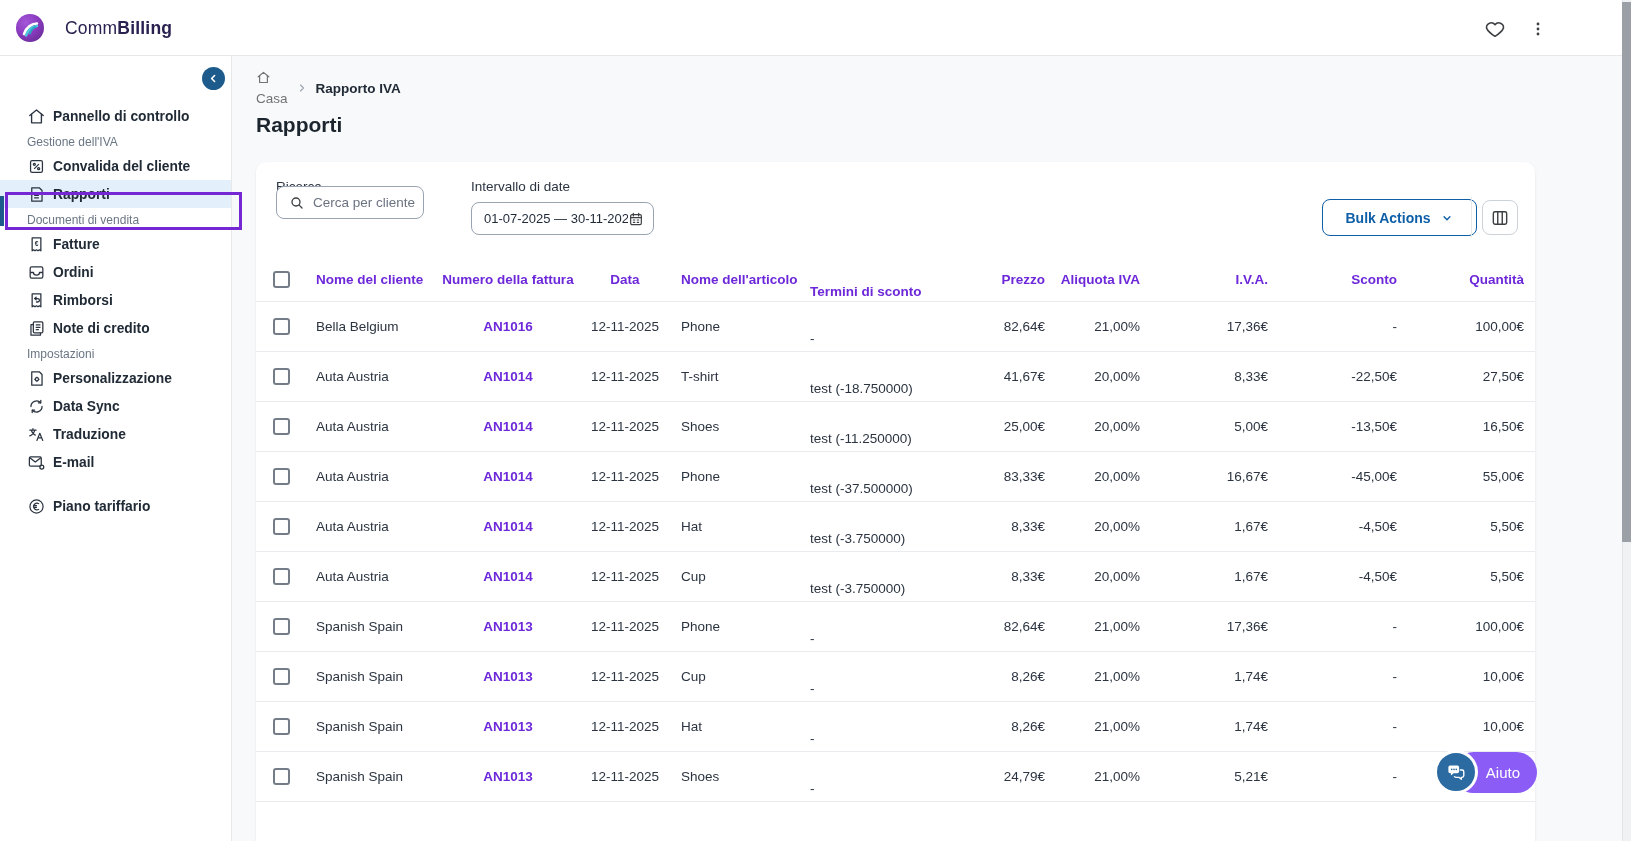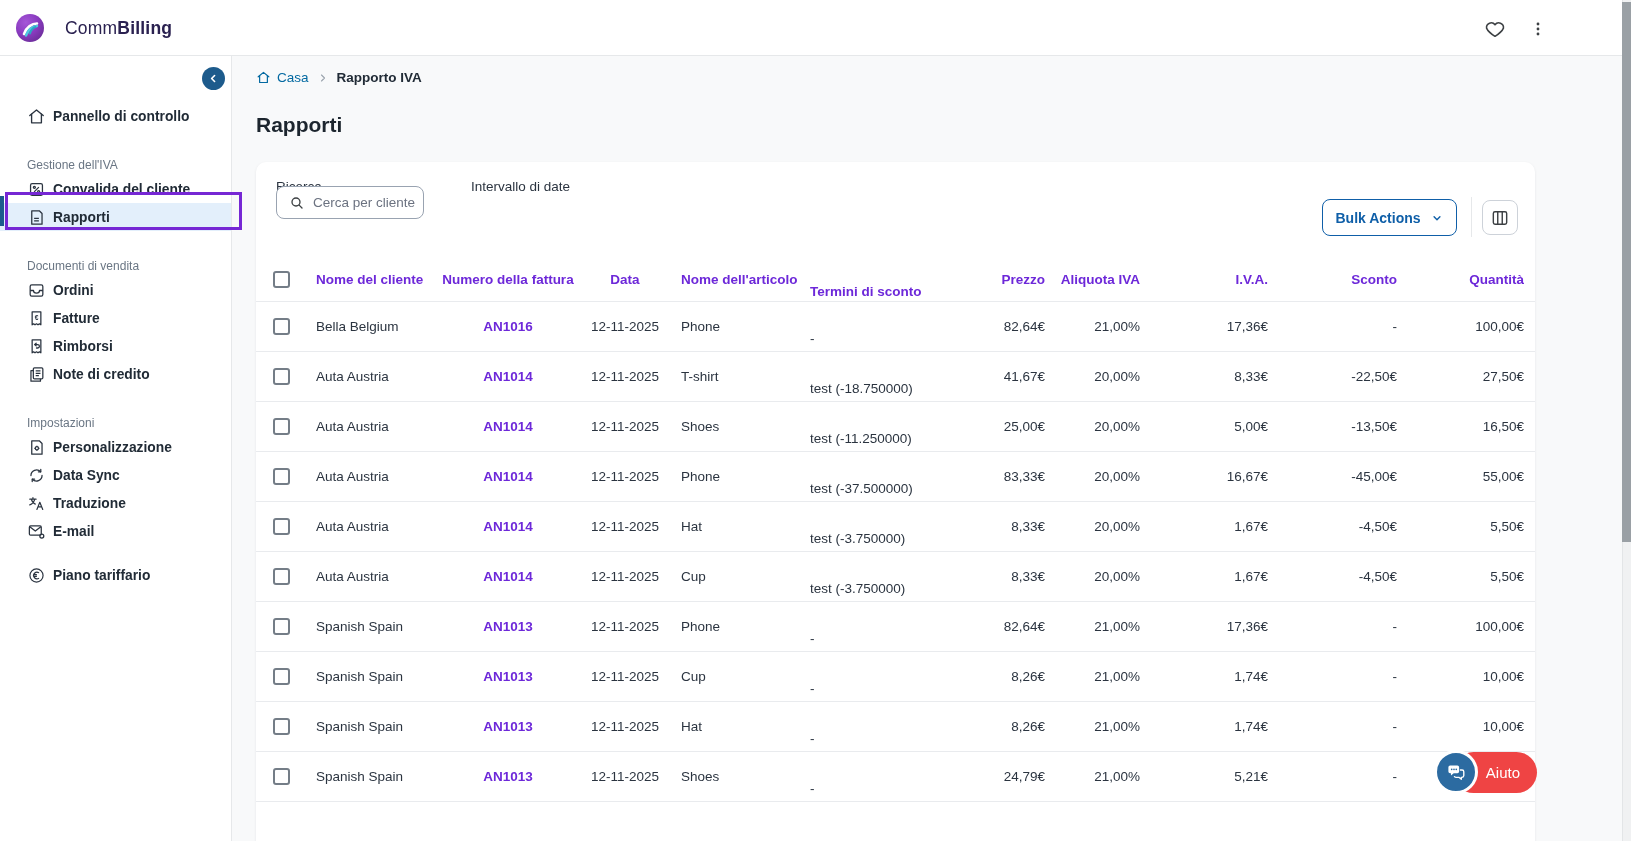--- a/index.html
+++ b/index.html
@@ -53,7 +53,7 @@
   .main { position:absolute; left:233px; top:56px; width:1390px; height:785px; }
   .breadcrumb { position:absolute; left:23px; top:14px; display:flex; align-items:center;
     gap:8px; font-size:13.5px; color:#637381; }
-  .breadcrumb .crumb-home { color:#0369a1; cursor:pointer; display:flex; align-items:flex-start; gap:6px; }
+  .breadcrumb .crumb-home { color:#737373; cursor:pointer; display:flex; align-items:flex-start; gap:6px;flex-direction:column; }
   .breadcrumb .sep { color:#9aa3ad; display:flex; }
   .breadcrumb .current { color:#212b36; font-weight:700; }
   .page-title { position:absolute; left:23px; top:57px; font-size:21px; font-weight:700; color:#1c252e; }

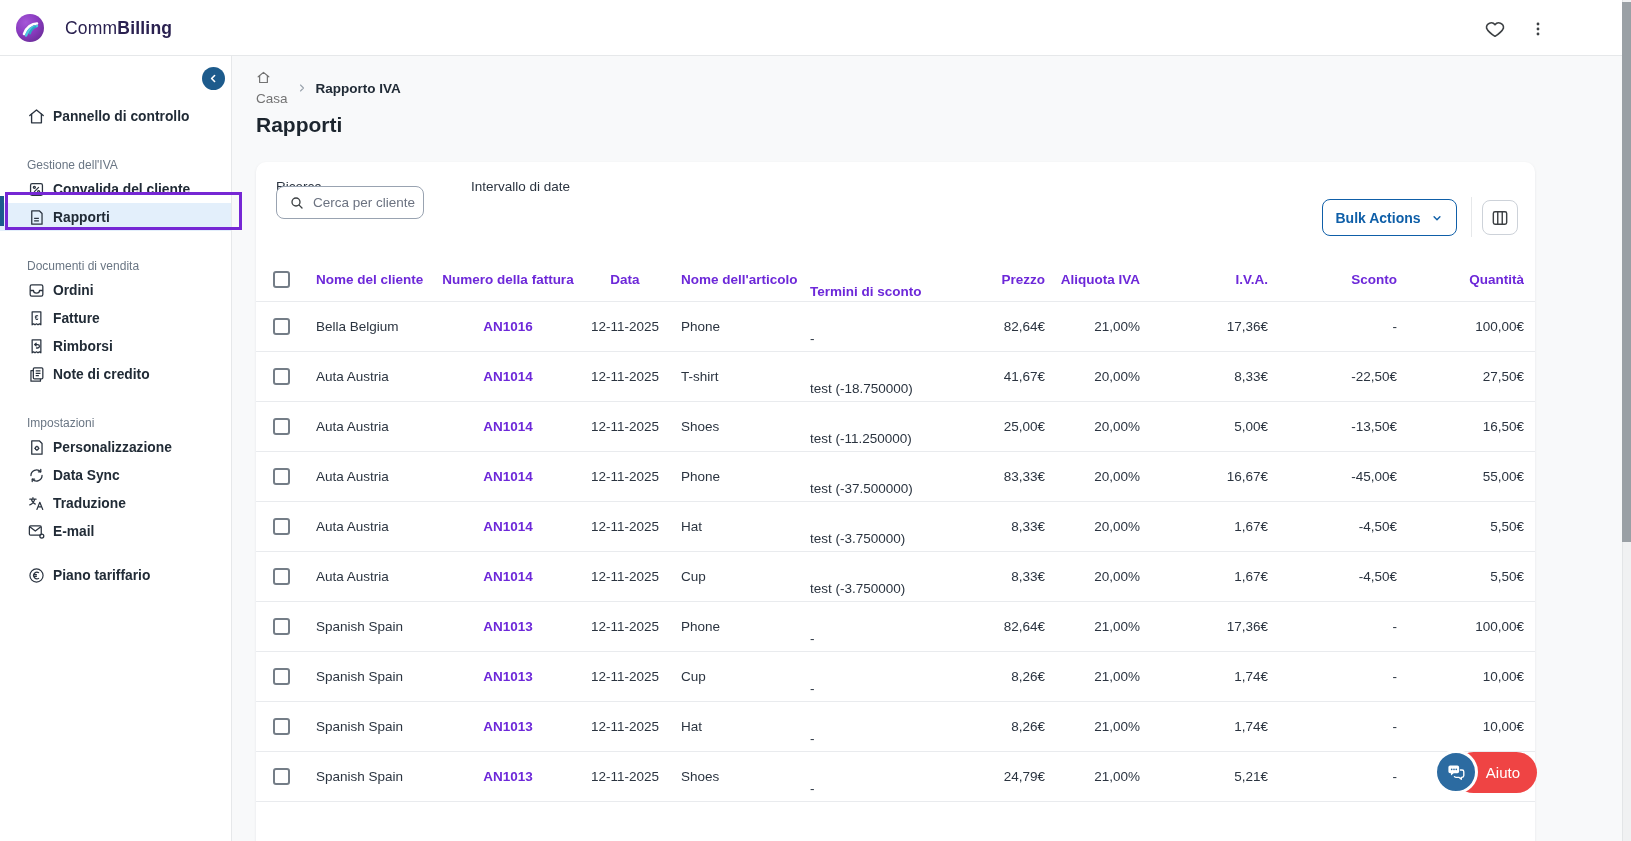--- a/index.html
+++ b/index.html
@@ -41,7 +41,7 @@
     padding-left:27px; cursor:pointer; font-size:13.8px; font-weight:600; color:#212b36; }
   .nav-item .ic { width:19px; height:19px; color:#2b3440; flex:0 0 19px; }
   .nav-item.selected { background:#e3effb; }
-  .nav-label { margin-top:25px; height:20px; display:flex; align-items:center;
+  .nav-label { margin-top:2px; height:20px; display:flex; align-items:center;
     padding-left:27px; font-size:12px; color:#6a7684; }
   .nav-spacer { height:16px; }
   .selected-bar { position:absolute; left:0; top:196px; width:4px; height:30px;

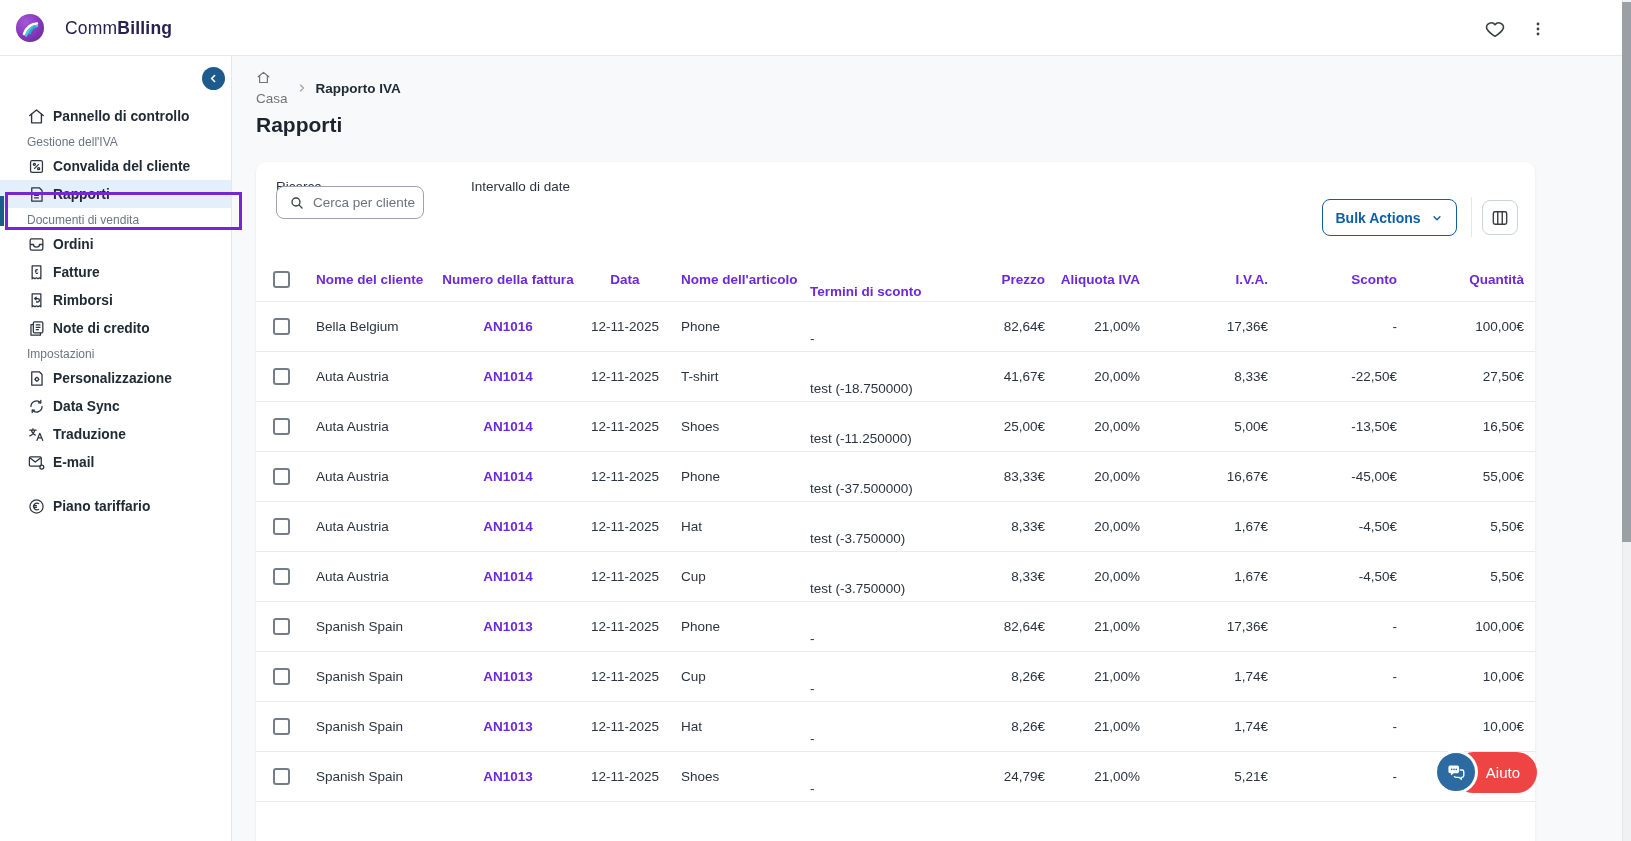--- a/index.html
+++ b/index.html
@@ -314,6 +314,16 @@
     </div>
 
     <div class="f-label" style="left:215px; top:17px;">Intervallo di date</div>
+    <div class="date-box">
+      <span class="date-text">01-07-2025 — 30-11-202</span>
+      <span>
+        <svg viewBox="0 0 24 24" width="16" height="16" fill="none" stroke="#3c4043" stroke-width="1.8" stroke-linecap="round">
+            <rect x="4" y="5.5" width="16" height="15" rx="2"></rect>
+            <path d="M8 3.5v4M16 3.5v4M4 10h16"></path>
+            <path d="M8 13.5h2.2M13.8 13.5H16M8 17h2.2M13.8 17H16"></path>
+          </svg>
+      </span>
+    </div>
 
     <div class="bulk-btn">
       <span>Bulk Actions</span>

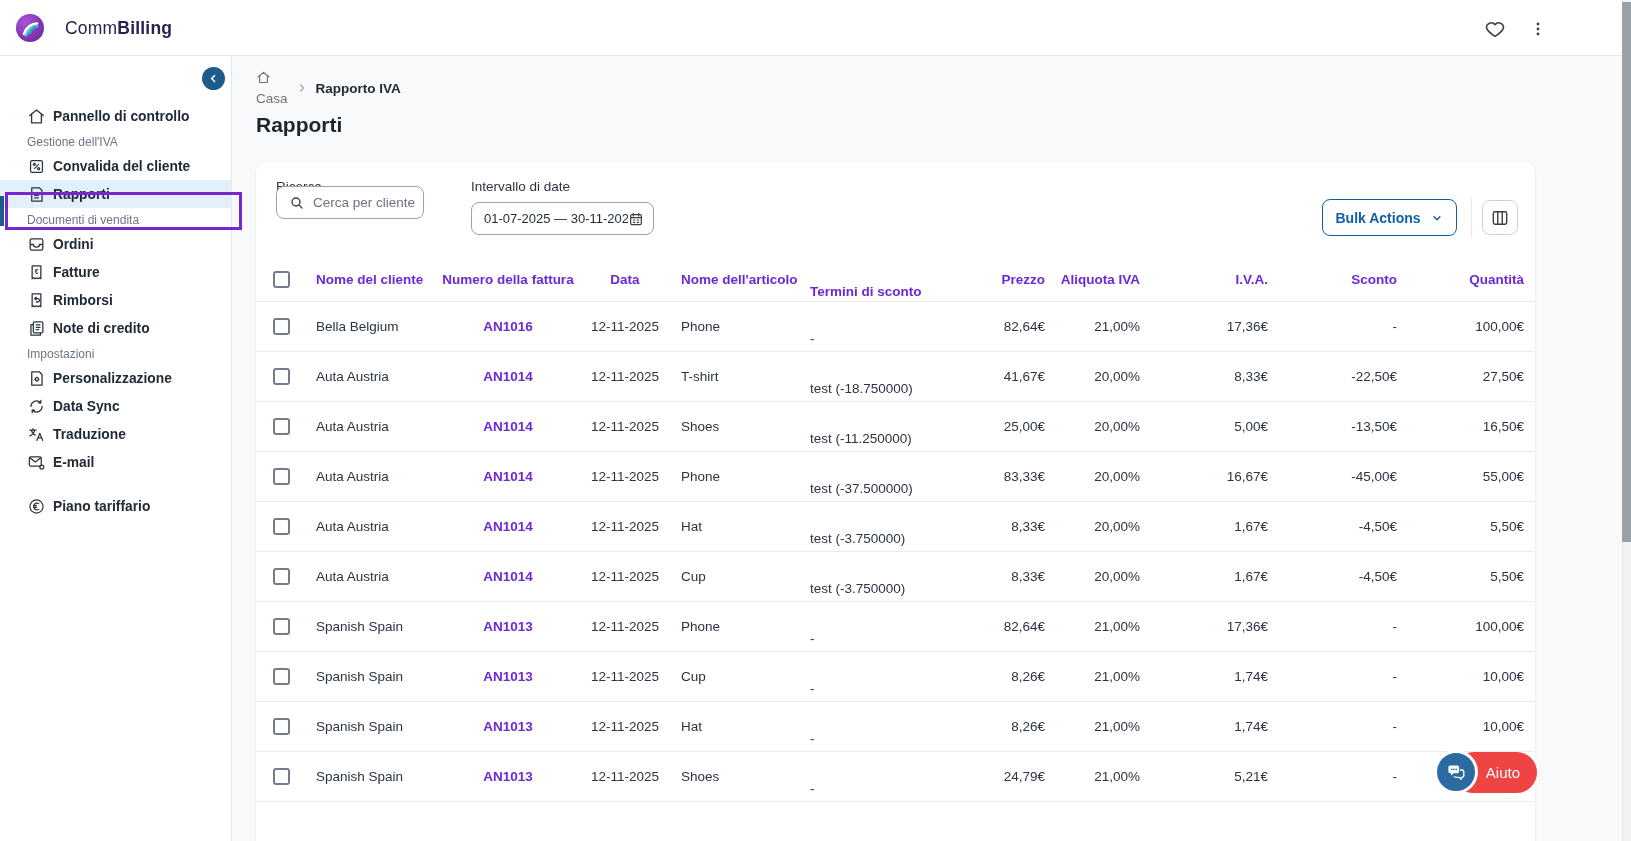--- a/index.html
+++ b/index.html
@@ -73,7 +73,7 @@
     border:1px solid #99a3b1; border-radius:8px; display:flex; align-items:center;
     justify-content:space-between; padding:0 9px 0 12px; background:#fff; cursor:pointer; }
   .date-box .date-text { font-size:13px; color:#1f2937; white-space:nowrap; overflow:hidden; }
-  .bulk-btn { position:absolute; left:1066px; top:37px; width:135px; height:37px;
+  .bulk-btn { position:absolute; left:1066px; top:37px; width:155px; height:37px;
     border:1px solid #0f5fa8; border-radius:8px; background:#fff; color:#0f5fa8;
     display:flex; align-items:center; justify-content:center; gap:9px;
     font-size:14px; font-weight:700; cursor:pointer; }

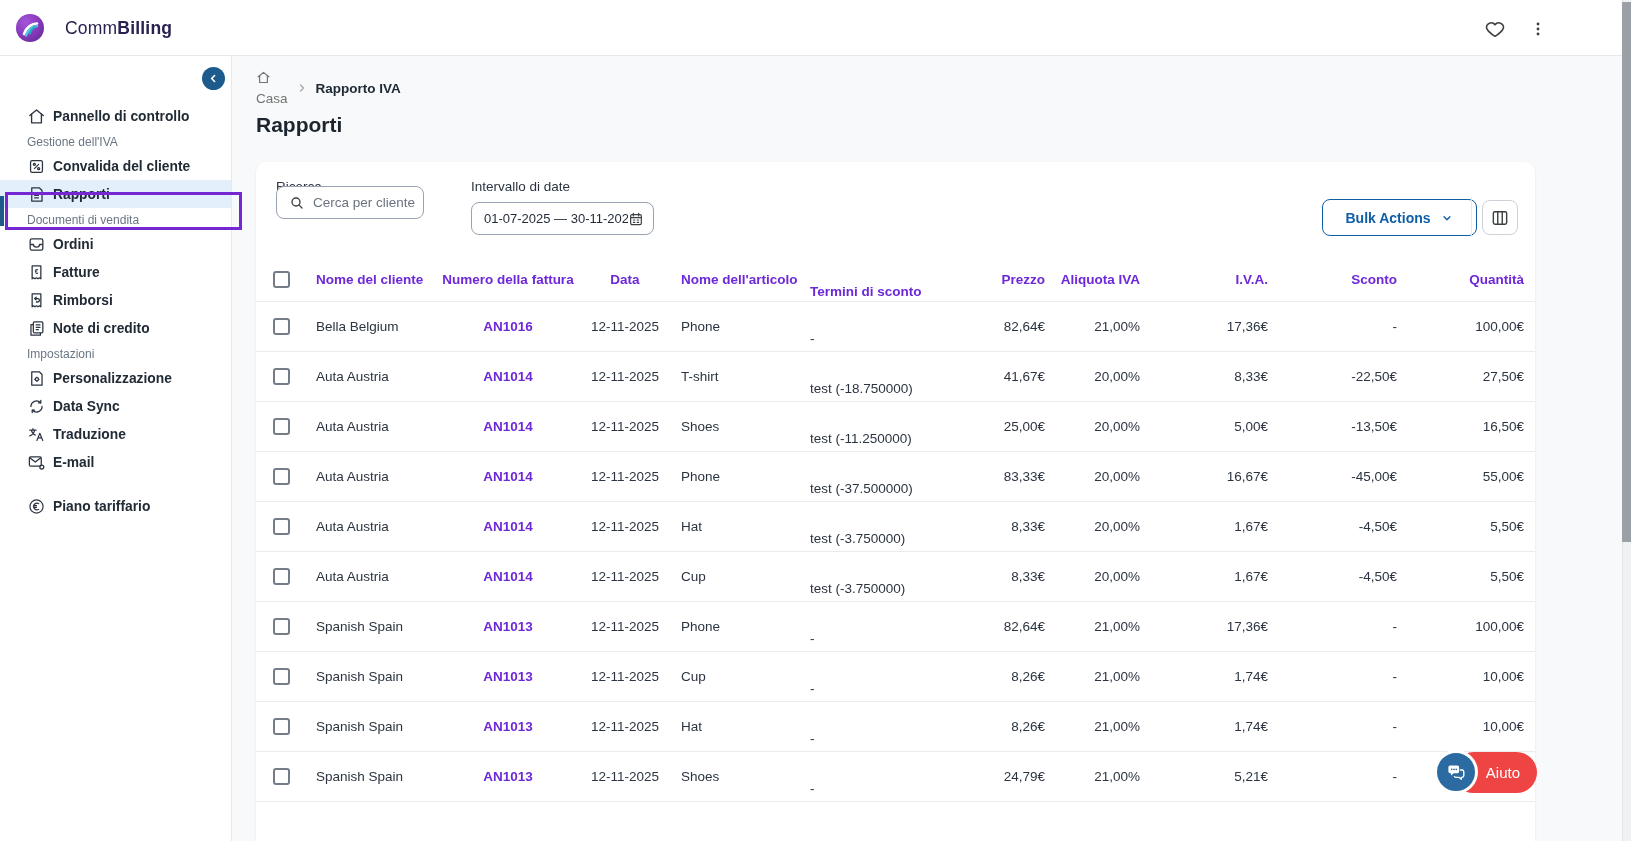--- a/index.html
+++ b/index.html
@@ -186,20 +186,20 @@
     <div class="nav-item">
       <span class="ic">
         <svg viewBox="0 0 24 24" fill="none" stroke="currentColor" stroke-width="1.6" stroke-linejoin="round">
+            <path d="M6.5 3.5h11V20l-1.8-1.3L13.9 20l-1.9-1.3L10.1 20l-1.8-1.3L6.5 20z"></path>
+            <text x="12" y="13.6" font-size="8.5" text-anchor="middle" fill="currentColor" stroke="none" font-family="'Liberation Sans',sans-serif">€</text>
+          </svg>
+      </span>
+      <span>Fatture</span>
+    </div>
+    <div class="nav-item">
+      <span class="ic">
+        <svg viewBox="0 0 24 24" fill="none" stroke="currentColor" stroke-width="1.6" stroke-linejoin="round">
             <rect x="4" y="5" width="16" height="14" rx="2"></rect>
             <path d="M4 12h4.2c0 1.9 1.6 3.3 3.8 3.3s3.8-1.4 3.8-3.3H20"></path>
           </svg>
       </span>
       <span>Ordini</span>
-    </div>
-    <div class="nav-item">
-      <span class="ic">
-        <svg viewBox="0 0 24 24" fill="none" stroke="currentColor" stroke-width="1.6" stroke-linejoin="round">
-            <path d="M6.5 3.5h11V20l-1.8-1.3L13.9 20l-1.9-1.3L10.1 20l-1.8-1.3L6.5 20z"></path>
-            <text x="12" y="13.6" font-size="8.5" text-anchor="middle" fill="currentColor" stroke="none" font-family="'Liberation Sans',sans-serif">€</text>
-          </svg>
-      </span>
-      <span>Fatture</span>
     </div>
     <div class="nav-item">
       <span class="ic">

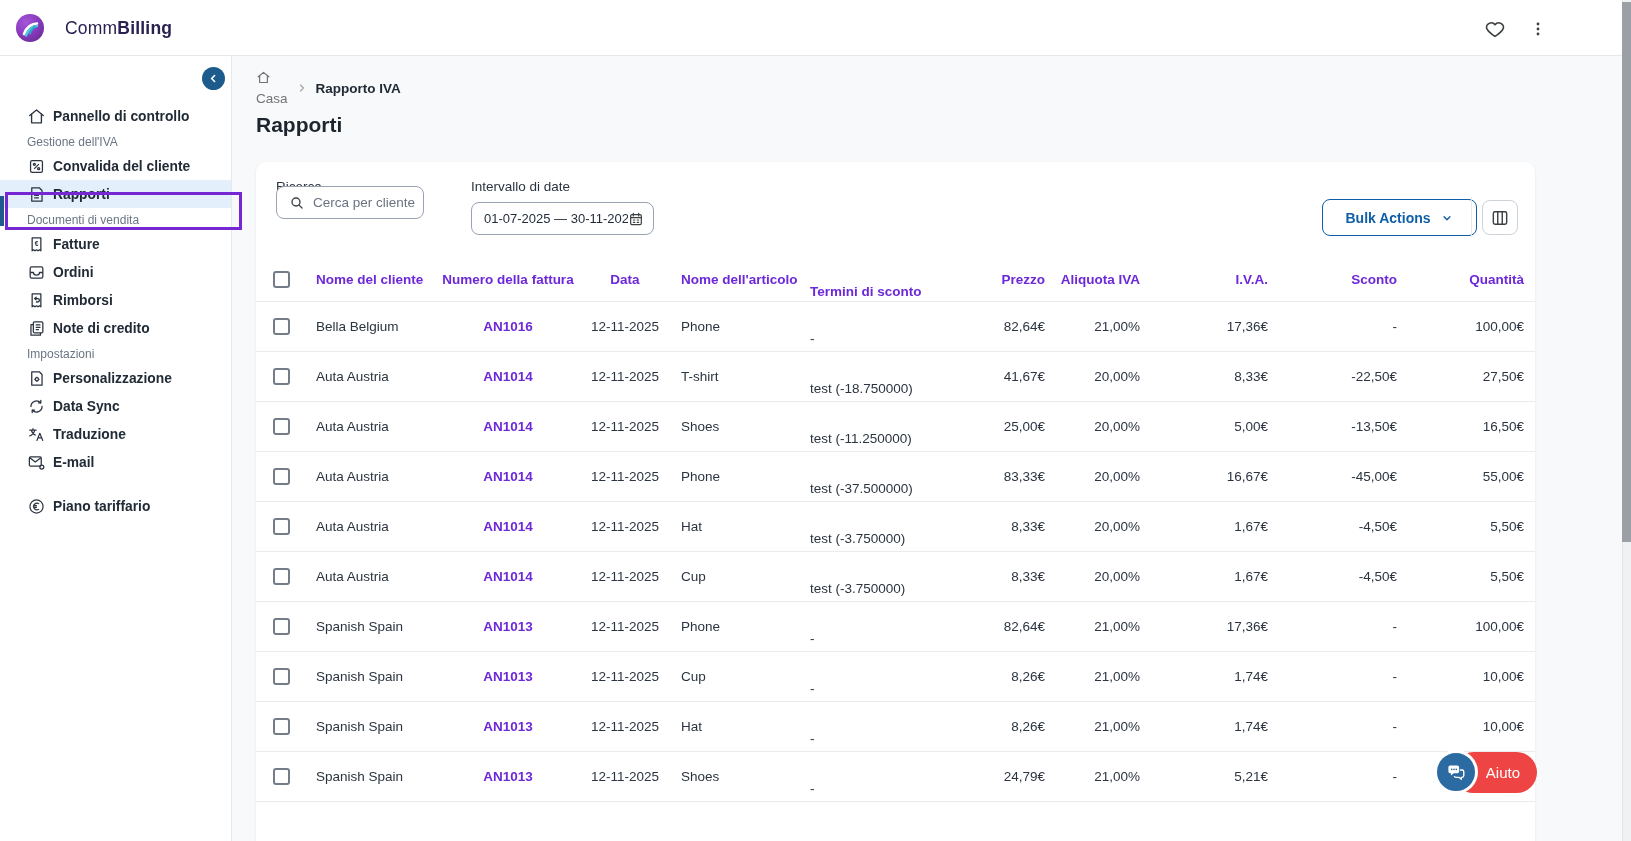--- a/index.html
+++ b/index.html
@@ -102,7 +102,7 @@
   
   .help-wrap { position:absolute; left:1434px; top:750px; z-index:30; }
   .help-pill { position:absolute; left:19px; top:2px; height:41px; width:84px;
-    background:#ef4444; border-radius:21px; color:#fff; font-size:15px; font-weight:500;
+    background:#8b5cf6; border-radius:21px; color:#fff; font-size:15px; font-weight:500;
     display:flex; align-items:center; justify-content:flex-end; padding-right:17px; cursor:pointer; }
   .help-circle { position:absolute; left:0; top:0; width:44px; height:44px; border-radius:50%;
     background:#2c6ba1; border:3px solid #fff; display:flex; align-items:center;

